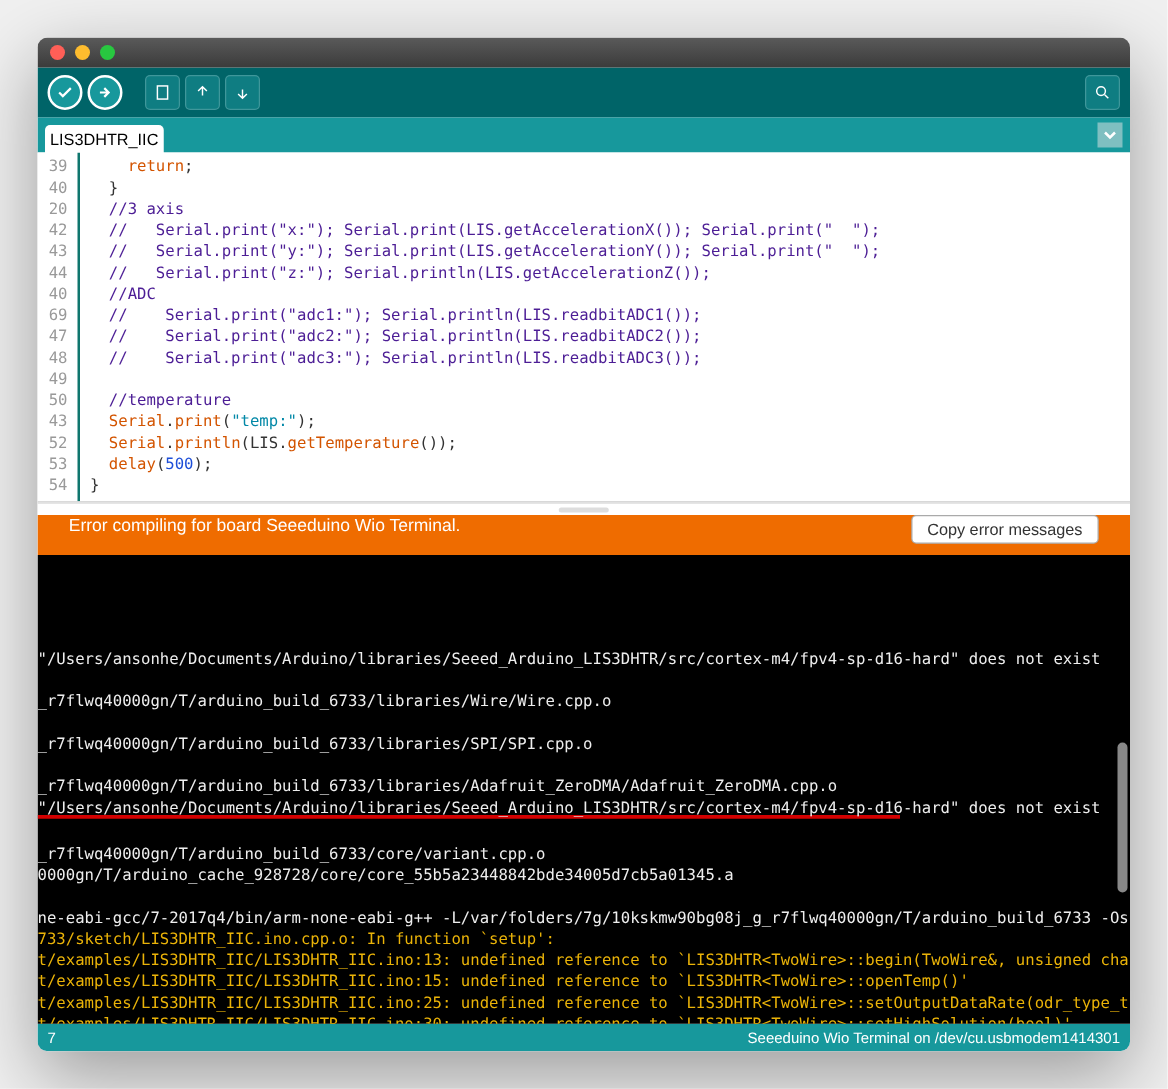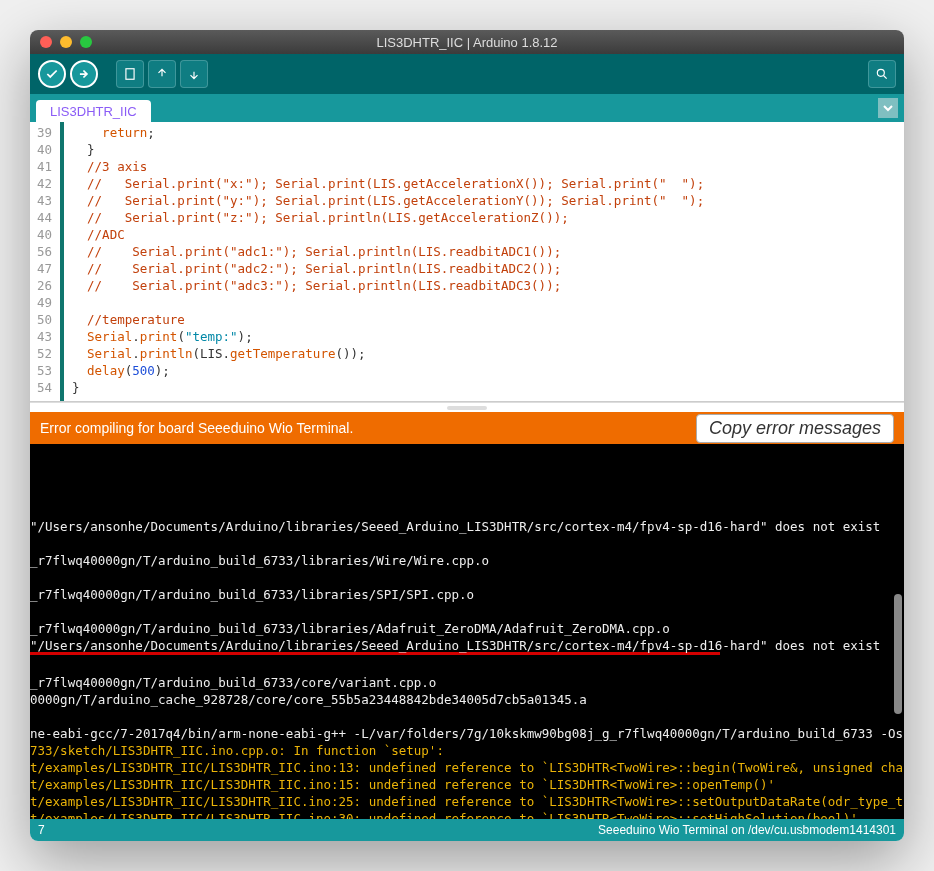--- a/index.html
+++ b/index.html
@@ -194,7 +194,6 @@
       <span class="dot-yellow"></span>
       <span class="dot-green"></span>
     </div>
-    <div class="title">LIS3DHTR_IIC | Arduino 1.8.12</div>
   </div>
 
   <div class="toolbar">

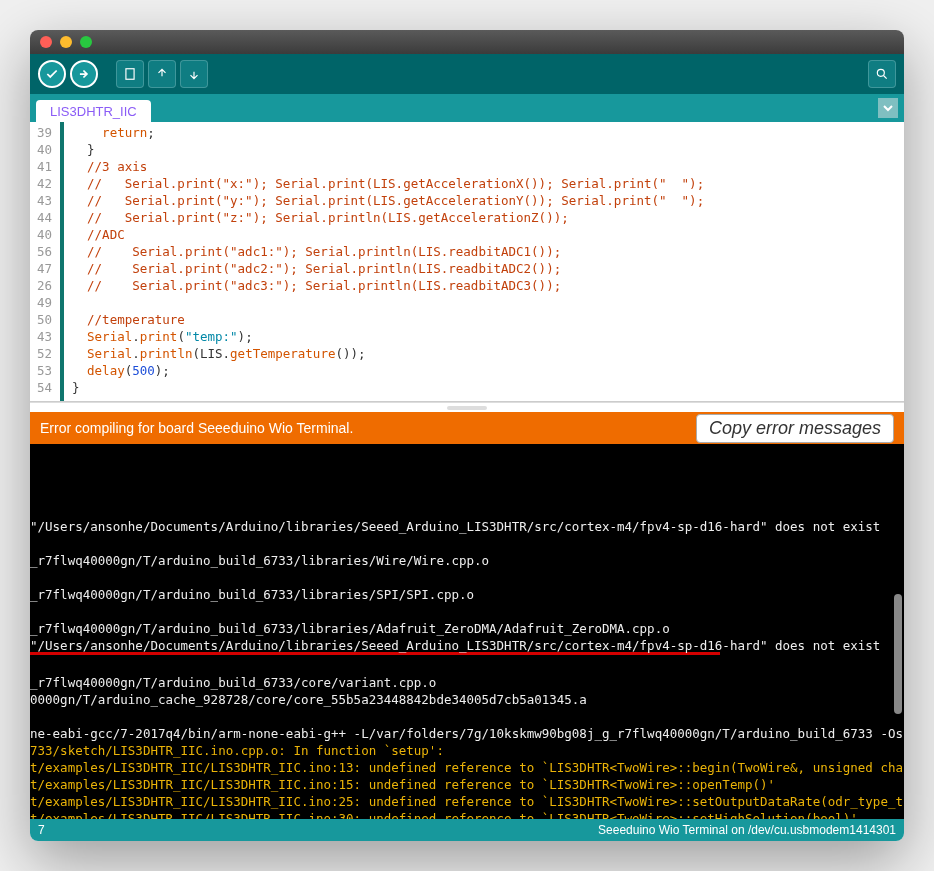--- a/index.html
+++ b/index.html
@@ -75,9 +75,9 @@
   }
   .tab {
     background:#fff;
-    color:#8b5cf6;
+    color:#000000;
     font-size:13px;
-    padding: 4px 14px;
+    padding: 4px 4px;
     border-top-left-radius: 4px;
     border-top-right-radius: 4px;
     margin-bottom:-1px;

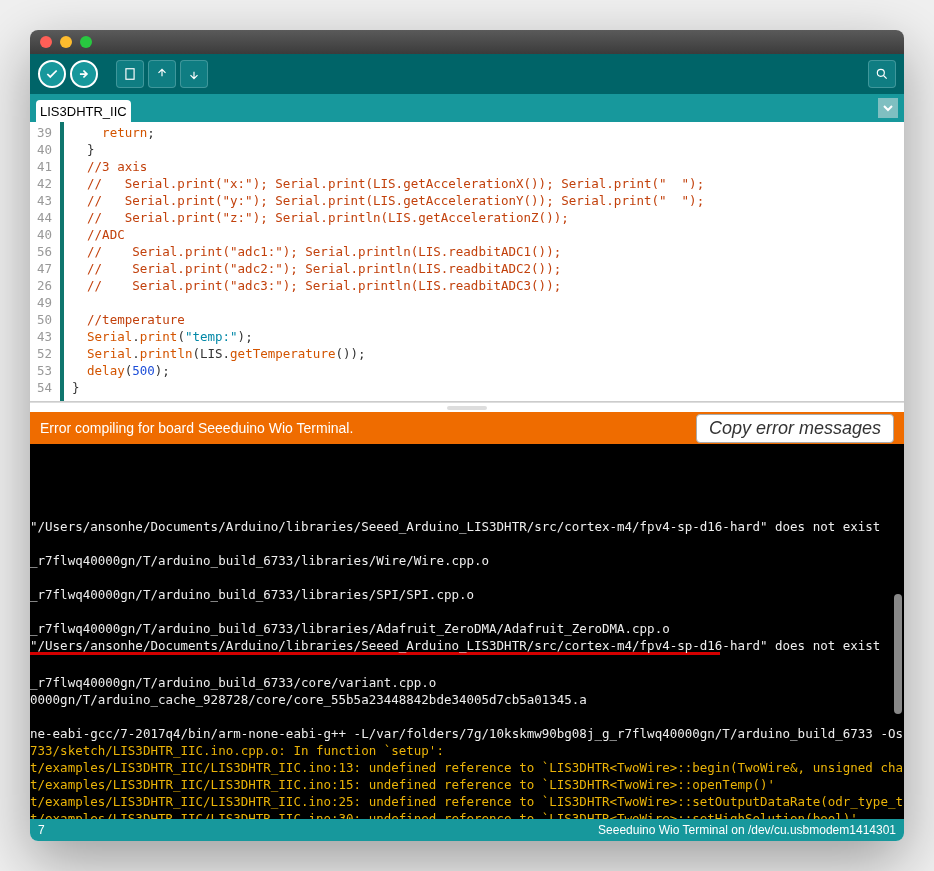--- a/index.html
+++ b/index.html
@@ -108,7 +108,7 @@
     text-align:right;
     padding: 2px 8px 2px 4px;
     user-select:none;
-    border-right:4px solid #0f766e;
+    border-right:2px solid #0f766e;
     min-width:34px;
   }
   .code {

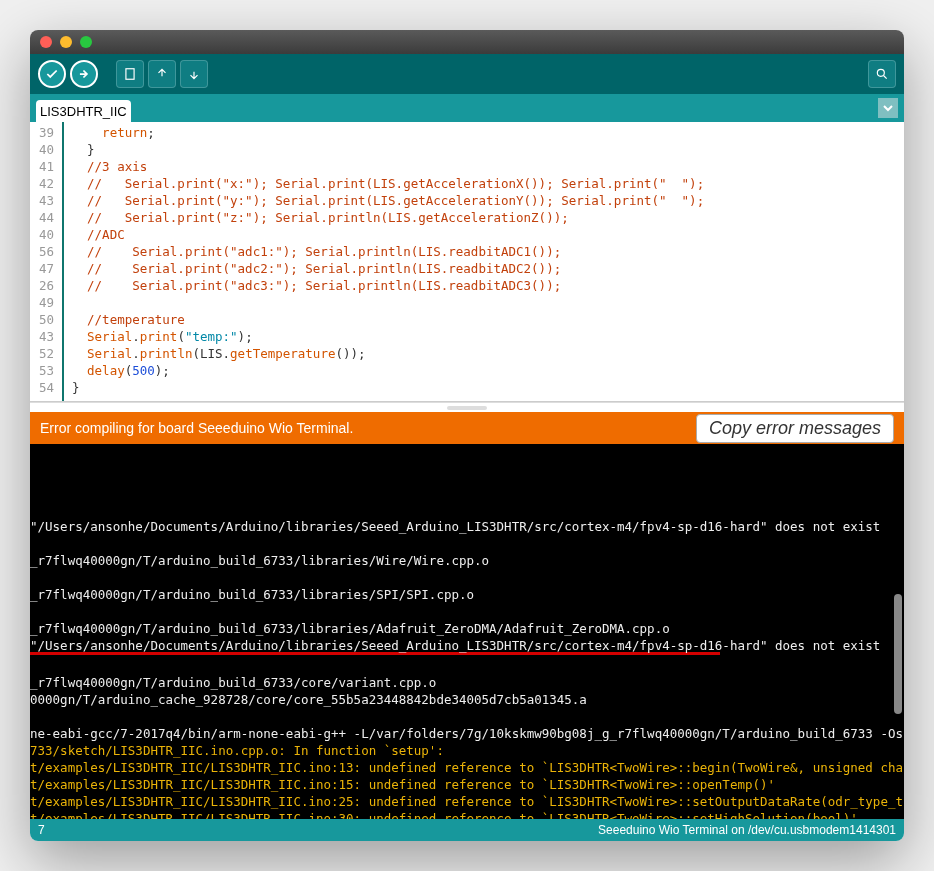--- a/index.html
+++ b/index.html
@@ -245,7 +245,7 @@
     <div class="gutter" id="gutter">
         <div>39</div>
         <div>40</div>
-        <div>41</div>
+        <div>20</div>
         <div>42</div>
         <div>43</div>
         <div>44</div>

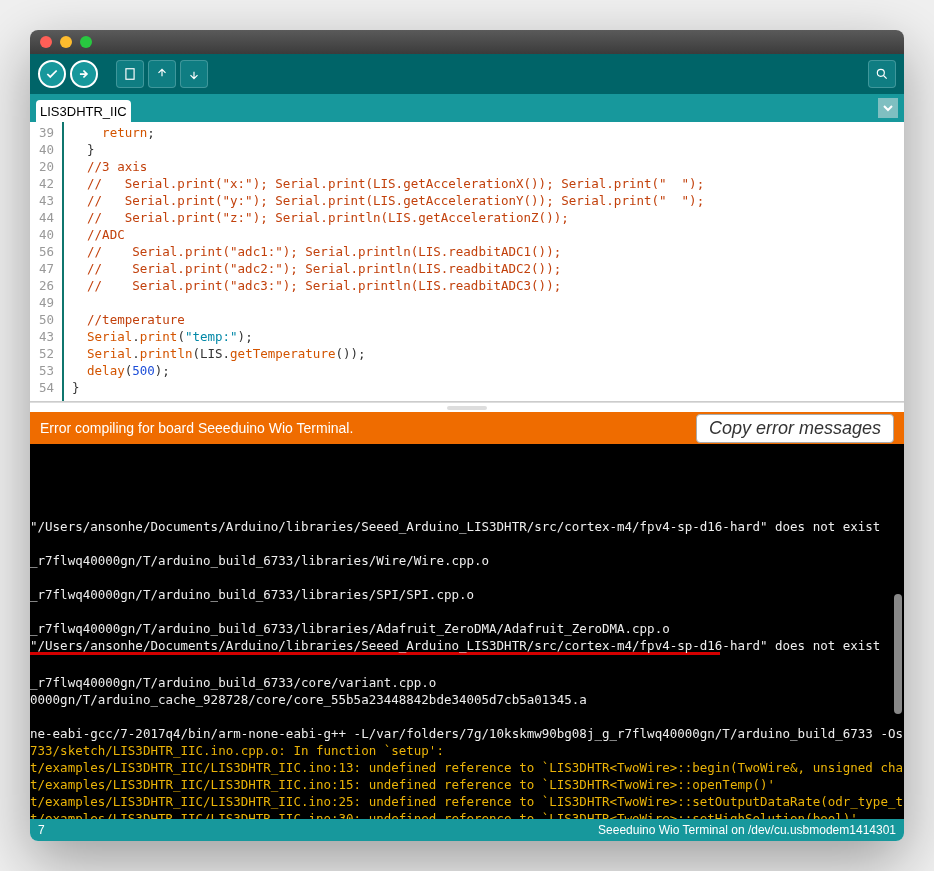--- a/index.html
+++ b/index.html
@@ -119,7 +119,7 @@
   }
   .kw { color:#d35400;margin-top:36px;}
   .num { color:#1d4ed8;}
-  .cm { color:#c2410c;text-align:right;}
+  .cm { color:#4c1d95;text-align:right;}
   .txt{ color:#333;}
   .lit { color:#0288a7;}
 

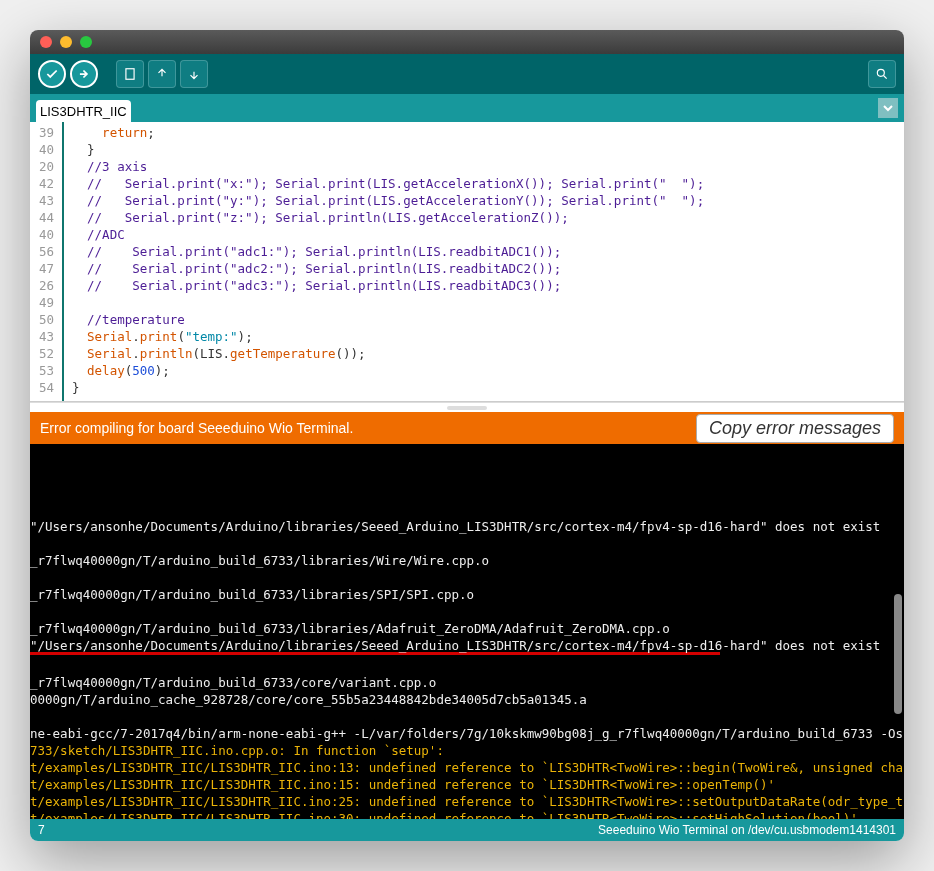--- a/index.html
+++ b/index.html
@@ -250,7 +250,7 @@
         <div>43</div>
         <div>44</div>
         <div>40</div>
-        <div>56</div>
+        <div>69</div>
         <div>47</div>
         <div>26</div>
         <div>49</div>

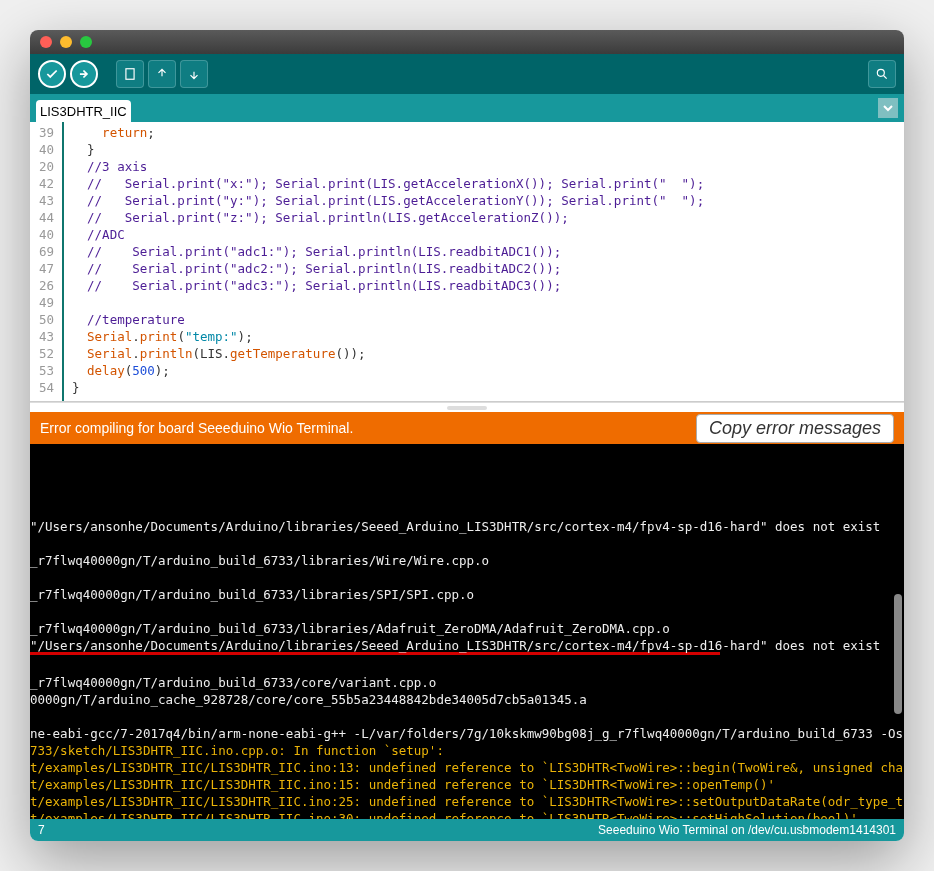--- a/index.html
+++ b/index.html
@@ -252,7 +252,7 @@
         <div>40</div>
         <div>69</div>
         <div>47</div>
-        <div>26</div>
+        <div>48</div>
         <div>49</div>
         <div>50</div>
         <div>43</div>

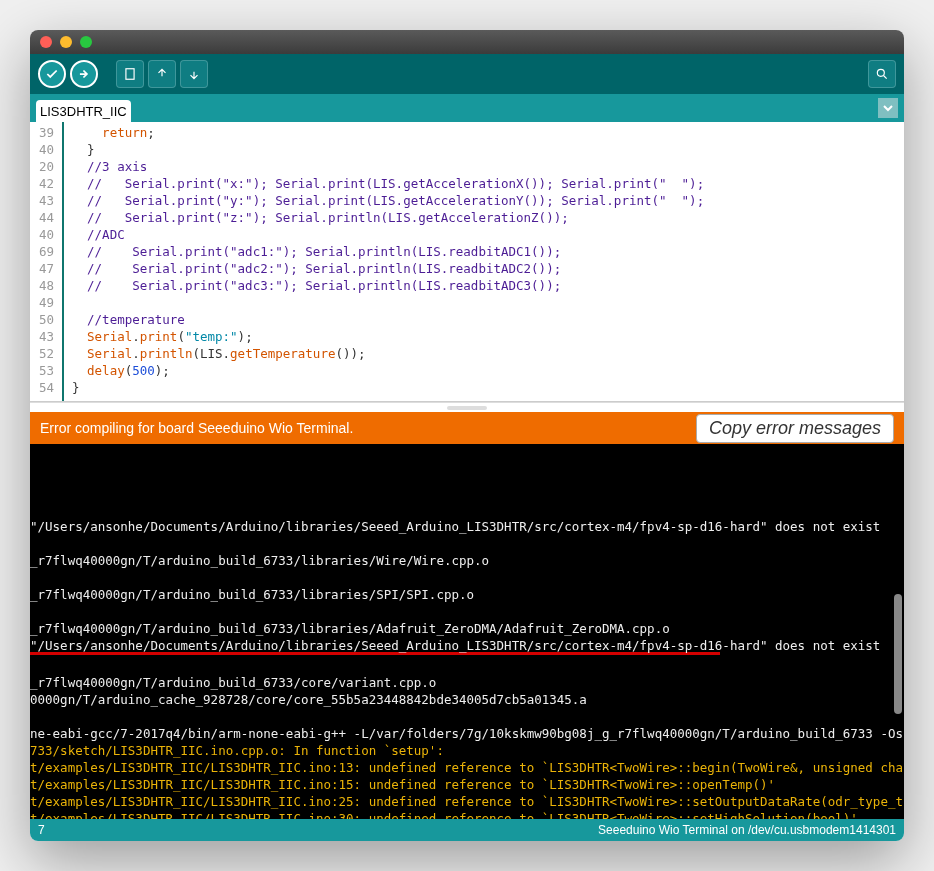--- a/index.html
+++ b/index.html
@@ -140,8 +140,8 @@
     background:#ef6c00;
     color:#fff;
     height:32px;
-    display:flex;align-items:center;
-    padding:0 10px;
+    display:flex;align-items:flex-start;
+    padding:0 25px;
     font-size:14px;
     justify-content:space-between;
   }

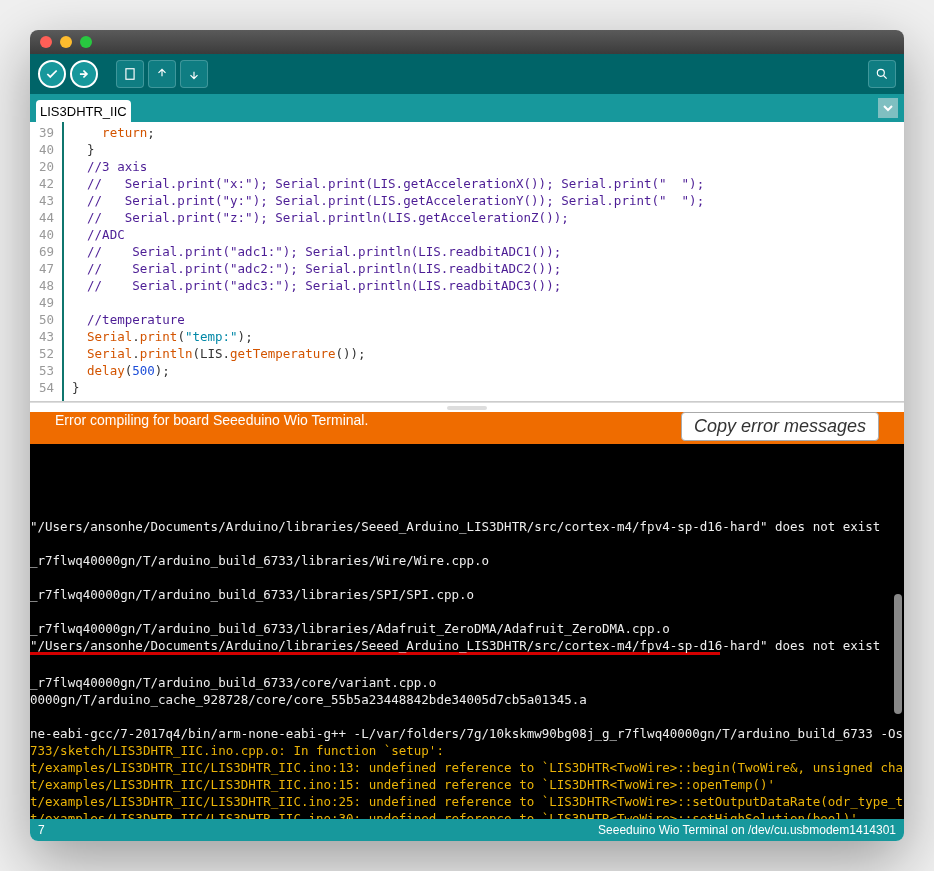--- a/index.html
+++ b/index.html
@@ -147,7 +147,7 @@
   }
   .copybtn{
     background:#fff;color:#333;border:1px solid #aaa;border-radius:4px;
-    padding:3px 12px;font-size:18px;font-style:italic;
+    padding:3px 12px;font-size:13px;
   }
 
   

